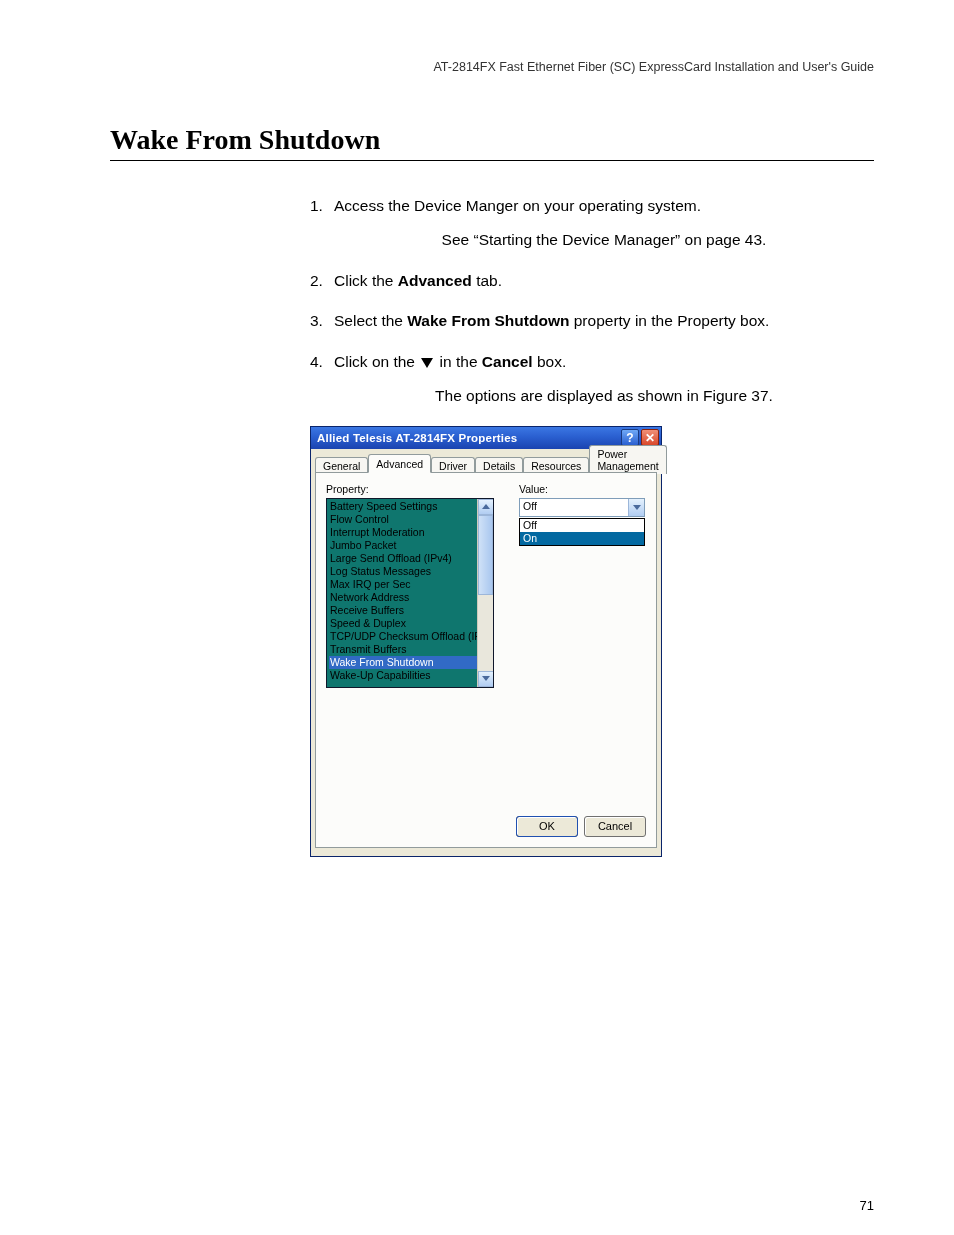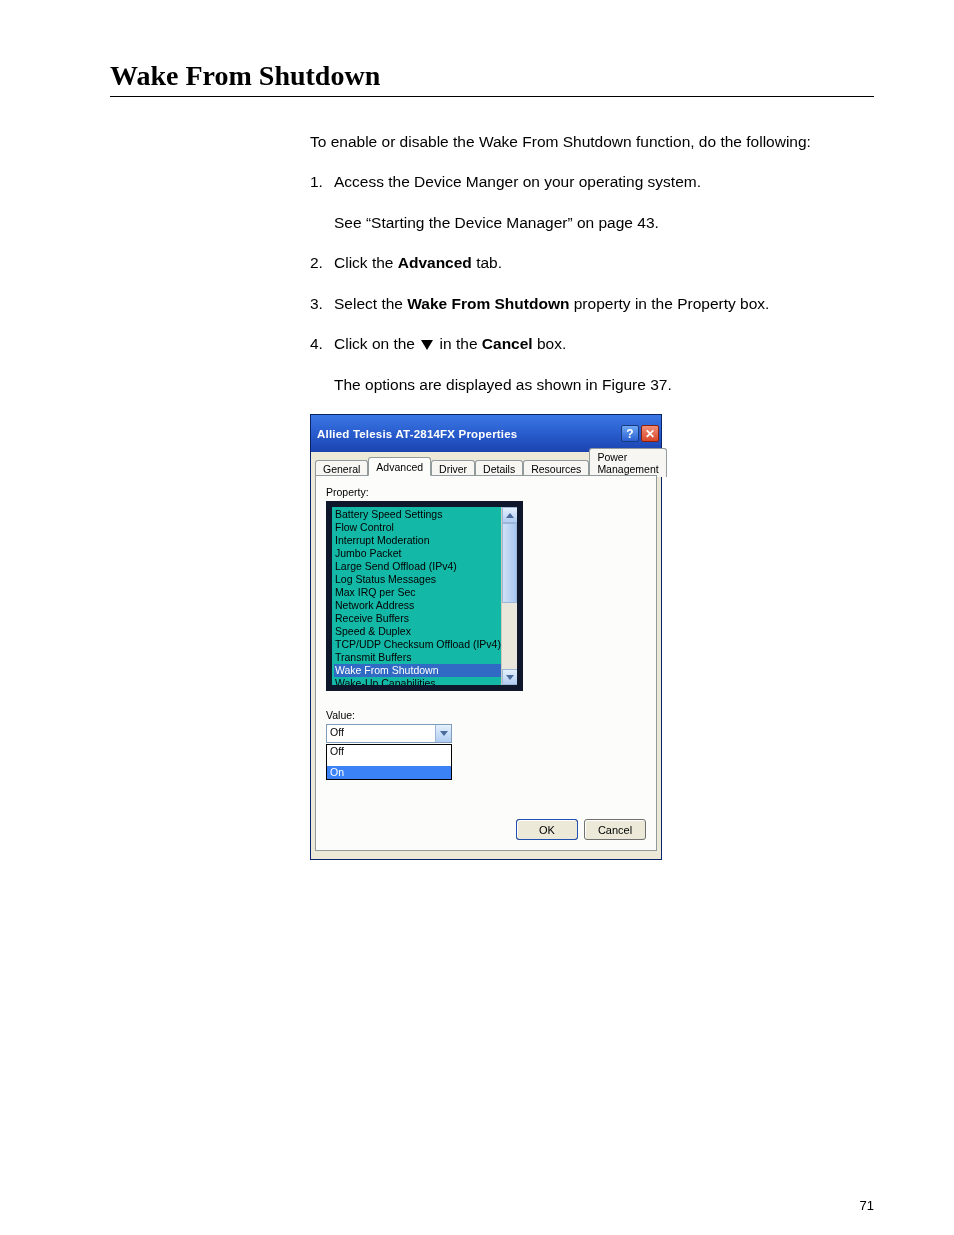--- a/index.html
+++ b/index.html
@@ -238,6 +238,7 @@
 <body>
 
 <div class="page">
+  <div class="running-header">AT-2814FX Fast Ethernet Fiber (SC) ExpressCard Installation and User's Guide</div>
 
   <h1 class="section-title">Wake From Shutdown</h1>
 

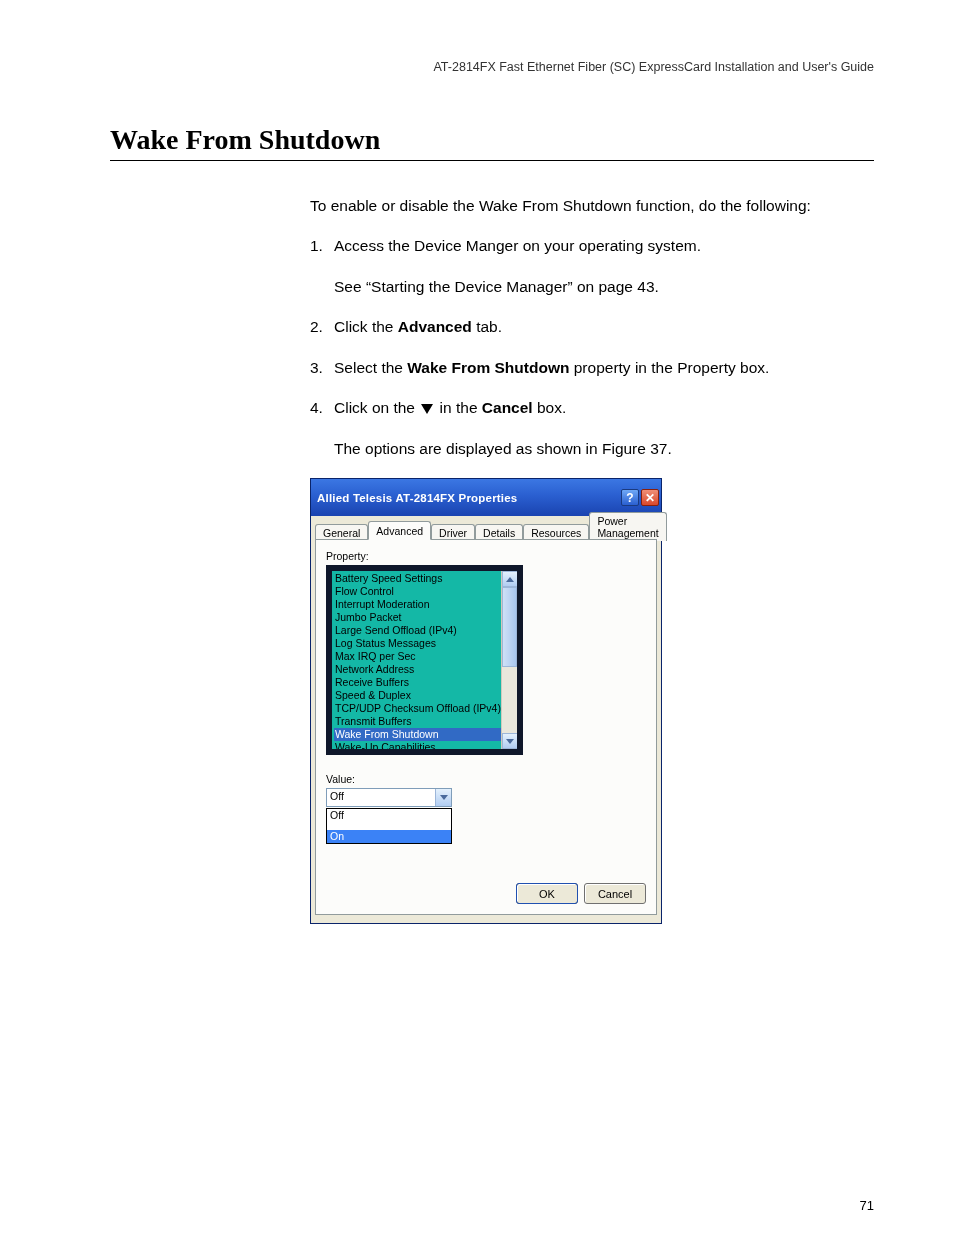--- a/index.html
+++ b/index.html
@@ -243,7 +243,6 @@
   <h1 class="section-title">Wake From Shutdown</h1>
 
   <div class="body-text">
-    <p>To enable or disable the Wake From Shutdown function, do the following:</p>
 
     <ol>
       <li>

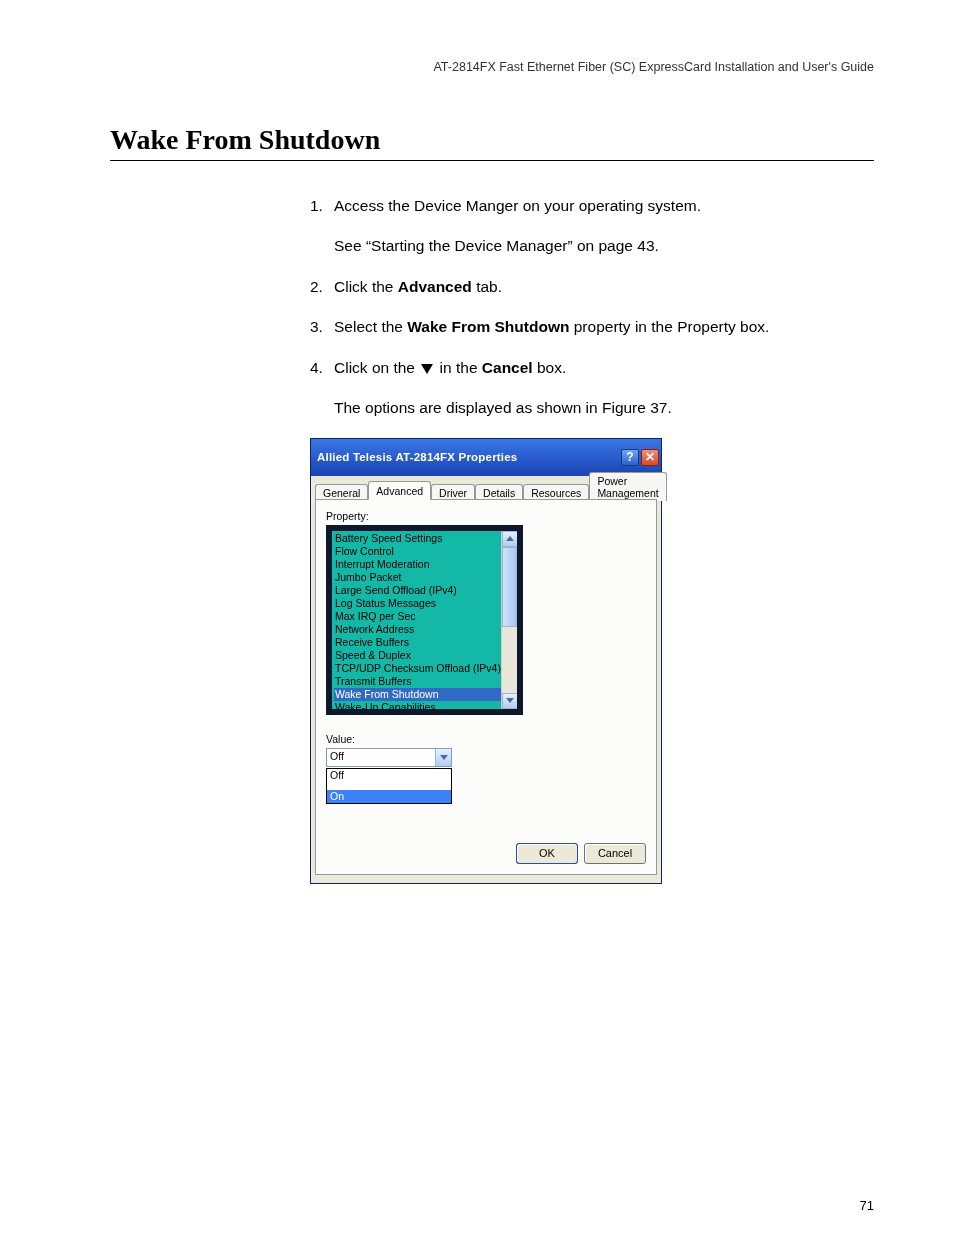--- a/index.html
+++ b/index.html
@@ -39,7 +39,7 @@
   .li-row { display: flex; }
   .li-num { width: 24px; flex-shrink: 0; }
   .li-body { flex: 1; }
-  .li-body p { margin-top: 18px; }
+  .li-body p { margin-top: 12px; text-align: center; }
   .tri-down {
     display: inline-block;
     width: 0; height: 0;

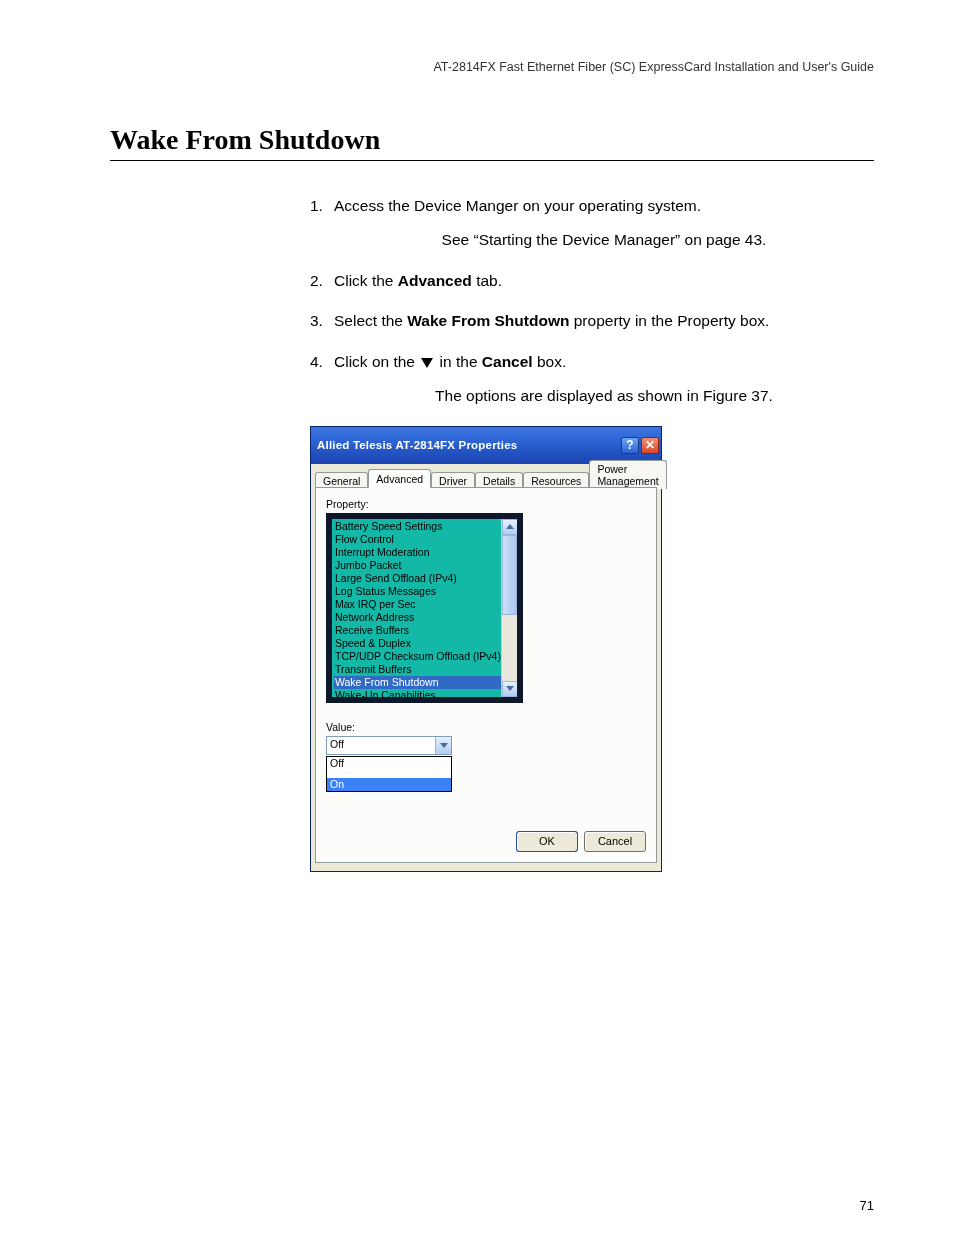--- a/index.html
+++ b/index.html
@@ -63,7 +63,7 @@
     font-size: 11px;
   }
   .titlebar {
-    height: 37px;
+    height: 22px;
     background: linear-gradient(180deg,#3b77e3 0%,#2a5fd0 45%,#1a43b0 100%);
     display: flex;
     align-items: center;

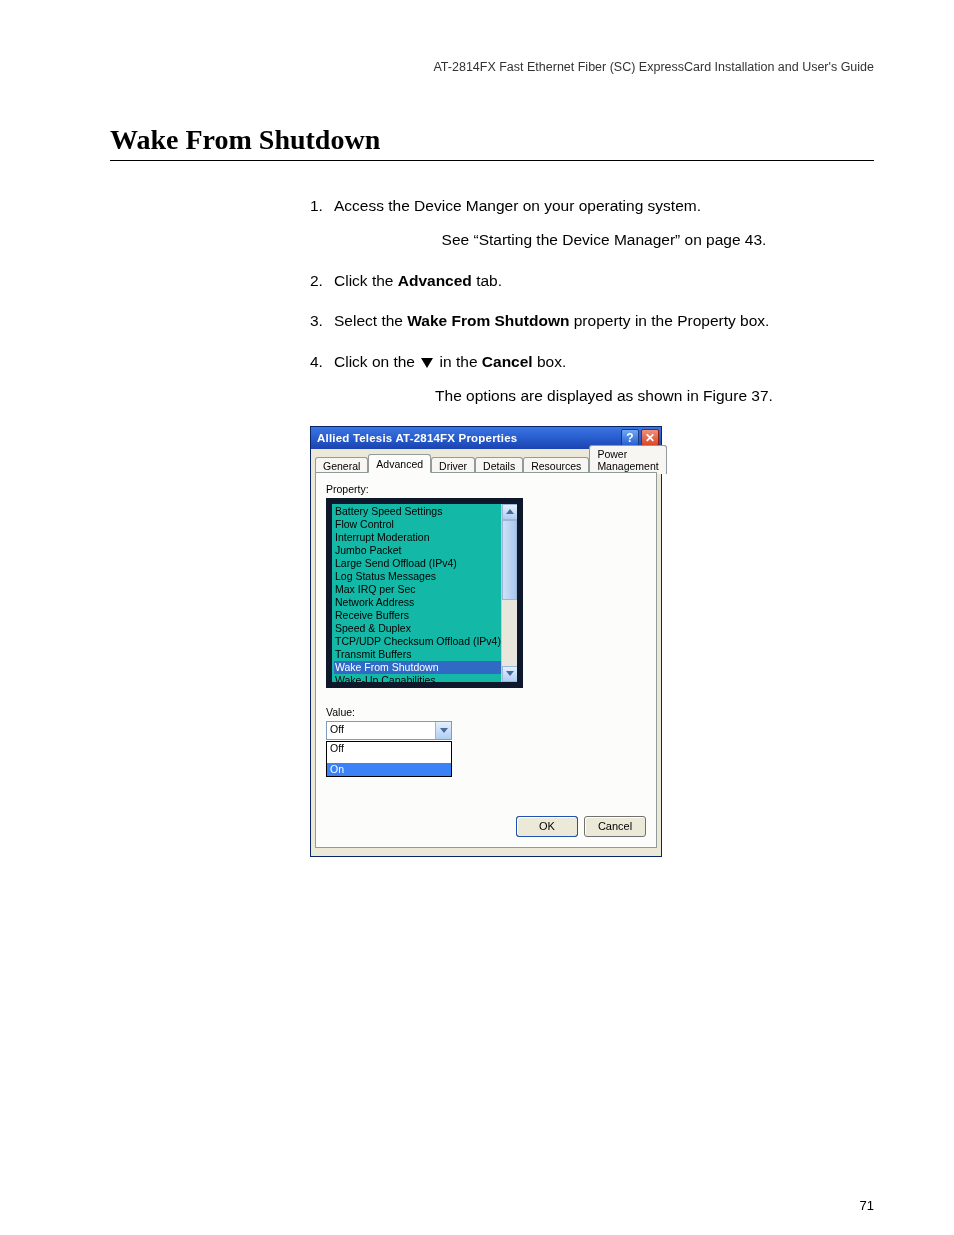--- a/index.html
+++ b/index.html
@@ -134,7 +134,7 @@
     line-height: 1.25;
     margin-bottom: 12px;
   }
-  .prop-row { display: flex; gap: 18px; flex-direction: column; }
+  .prop-row { display: flex; gap: 18px; }
   .prop-col { width: 175px; }
   .val-col  { flex: 1; position: relative; }
   .lbl { font-size: 10.5px; margin-bottom: 3px; display: block; }

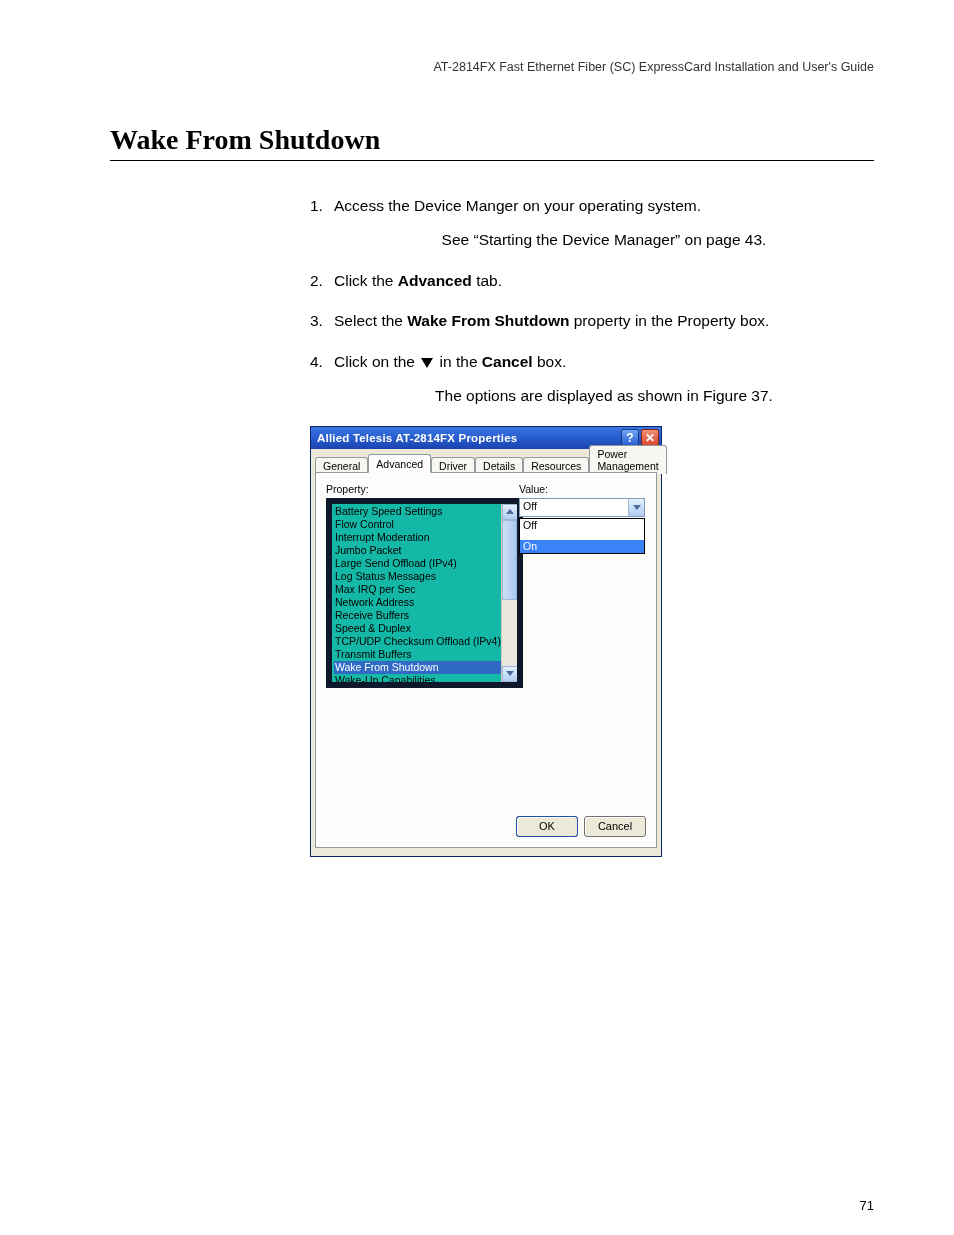--- a/index.html
+++ b/index.html
@@ -139,9 +139,9 @@
   .val-col  { flex: 1; position: relative; }
   .lbl { font-size: 10.5px; margin-bottom: 3px; display: block; }
   .listbox {
-    width: 197px; height: 190px;
-    border: 6px solid #0f172a;
-    background: #14b8a6;
+    width: 168px; height: 190px;
+    border: 1px solid #0f172a;
+    background: #0f766e;
     position: relative;
     overflow: hidden;
   }

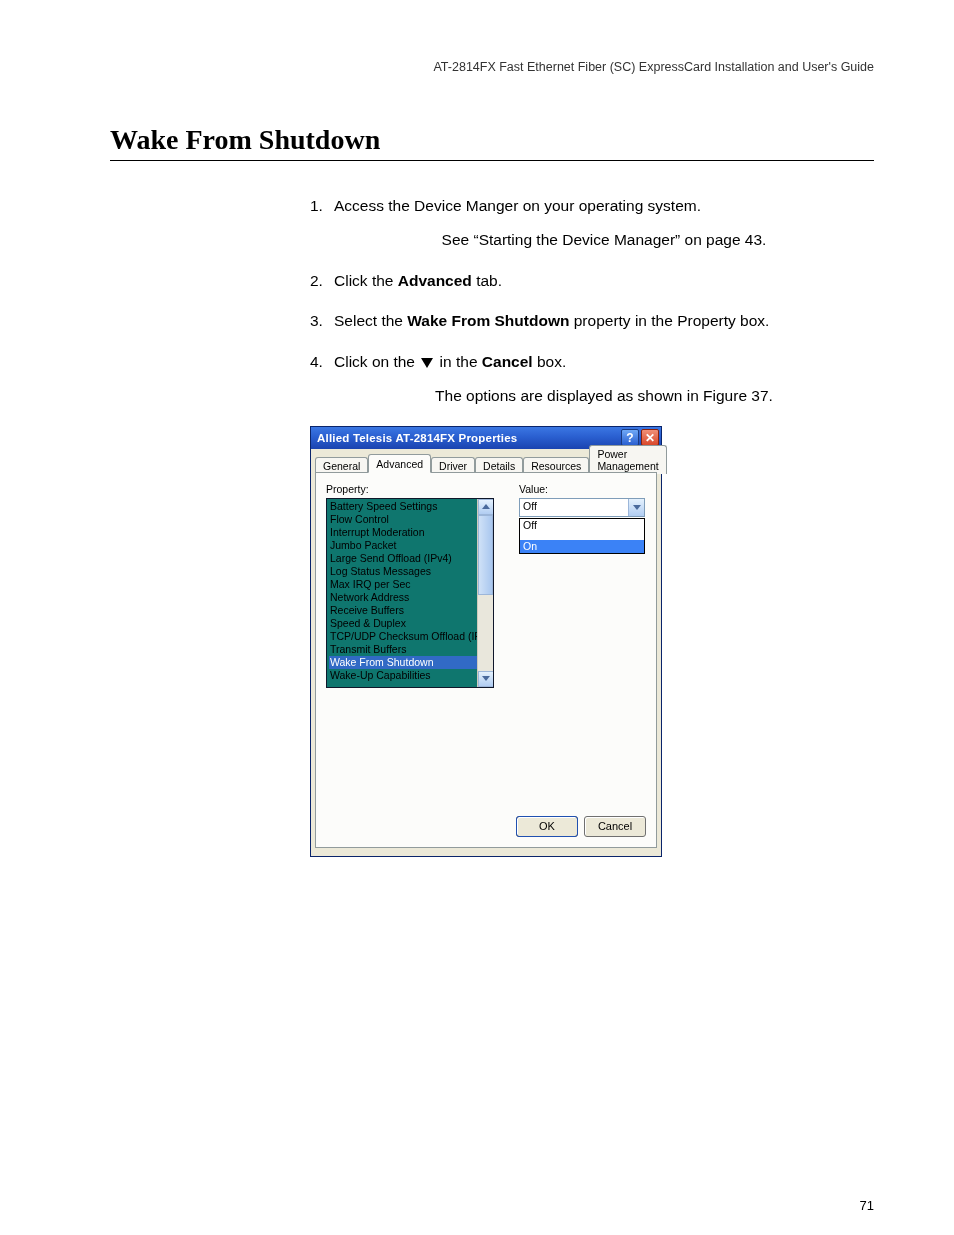--- a/index.html
+++ b/index.html
@@ -207,7 +207,7 @@
     line-height: 13px;
     padding: 0 3px;
   }
-  .dd-item.hl { background: #3b82f6; color: #fff; margin-top: 8px; }
+  .dd-item.hl { background: #0369a1; color: #fff; }
   .btn-row {
     position: absolute;
     right: 10px; bottom: 10px;

